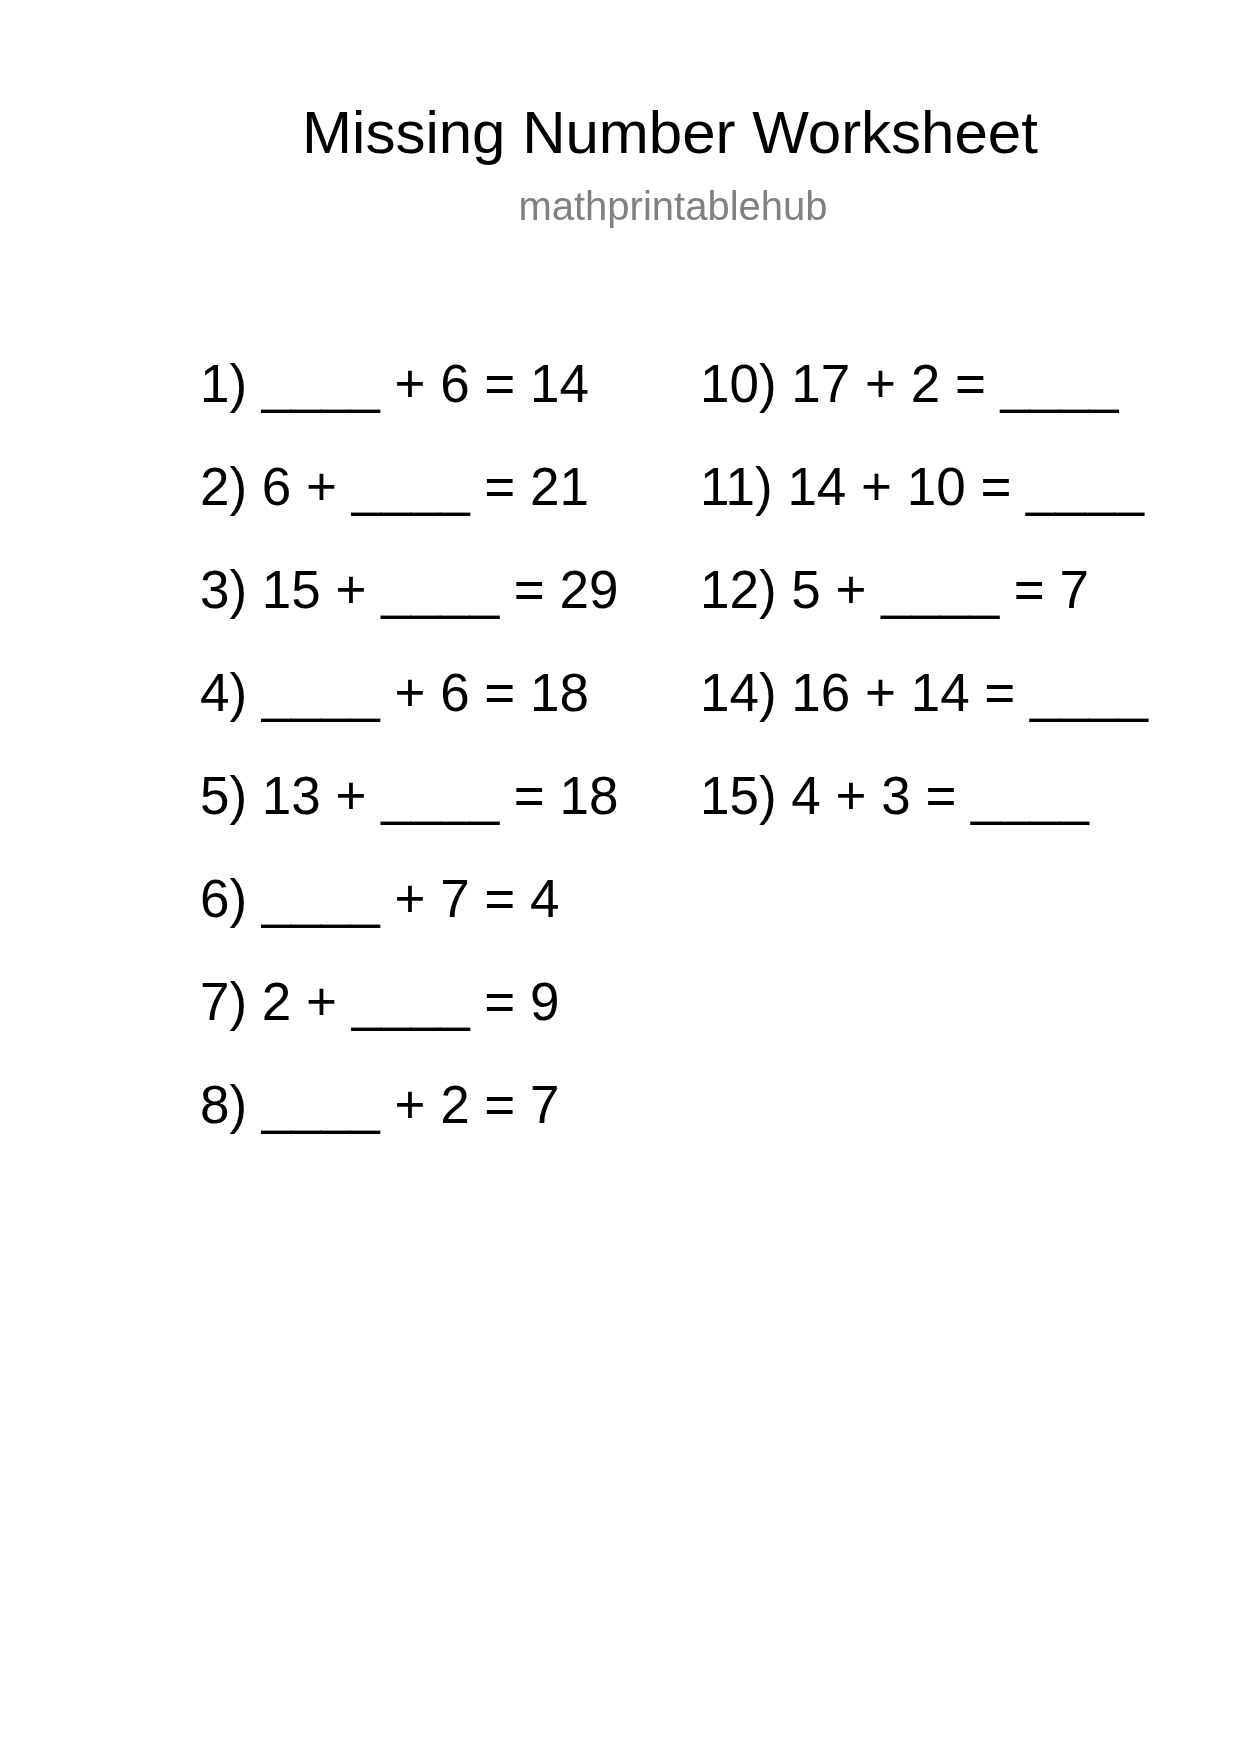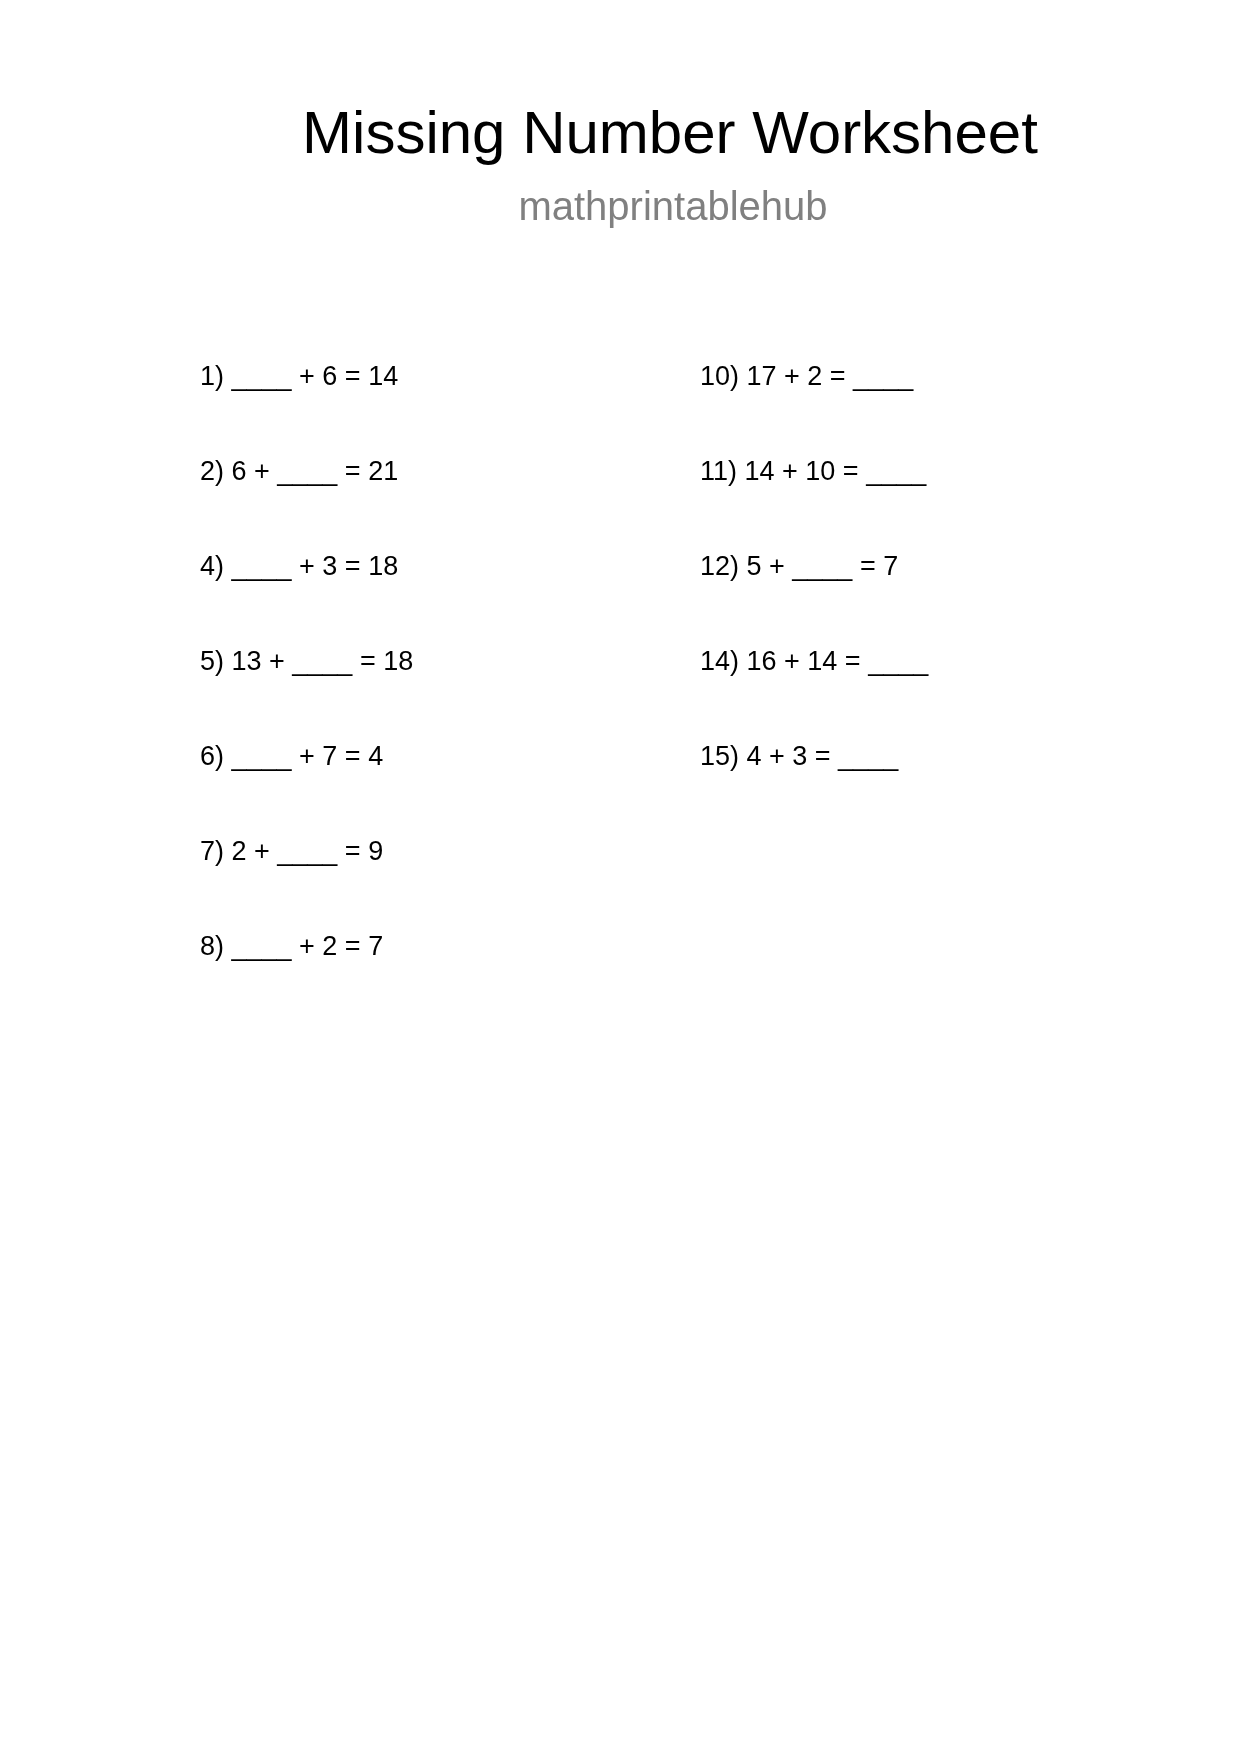--- a/index.html
+++ b/index.html
@@ -44,9 +44,10 @@
     .col-right { left: 700px; }
     .problem {
       height: 95px;
-      font-size: 27px;
+      font-size: 53px;
       line-height: 48px;
       white-space: pre;
+      margin-top: 8px;
     }
   </style>
 </head>

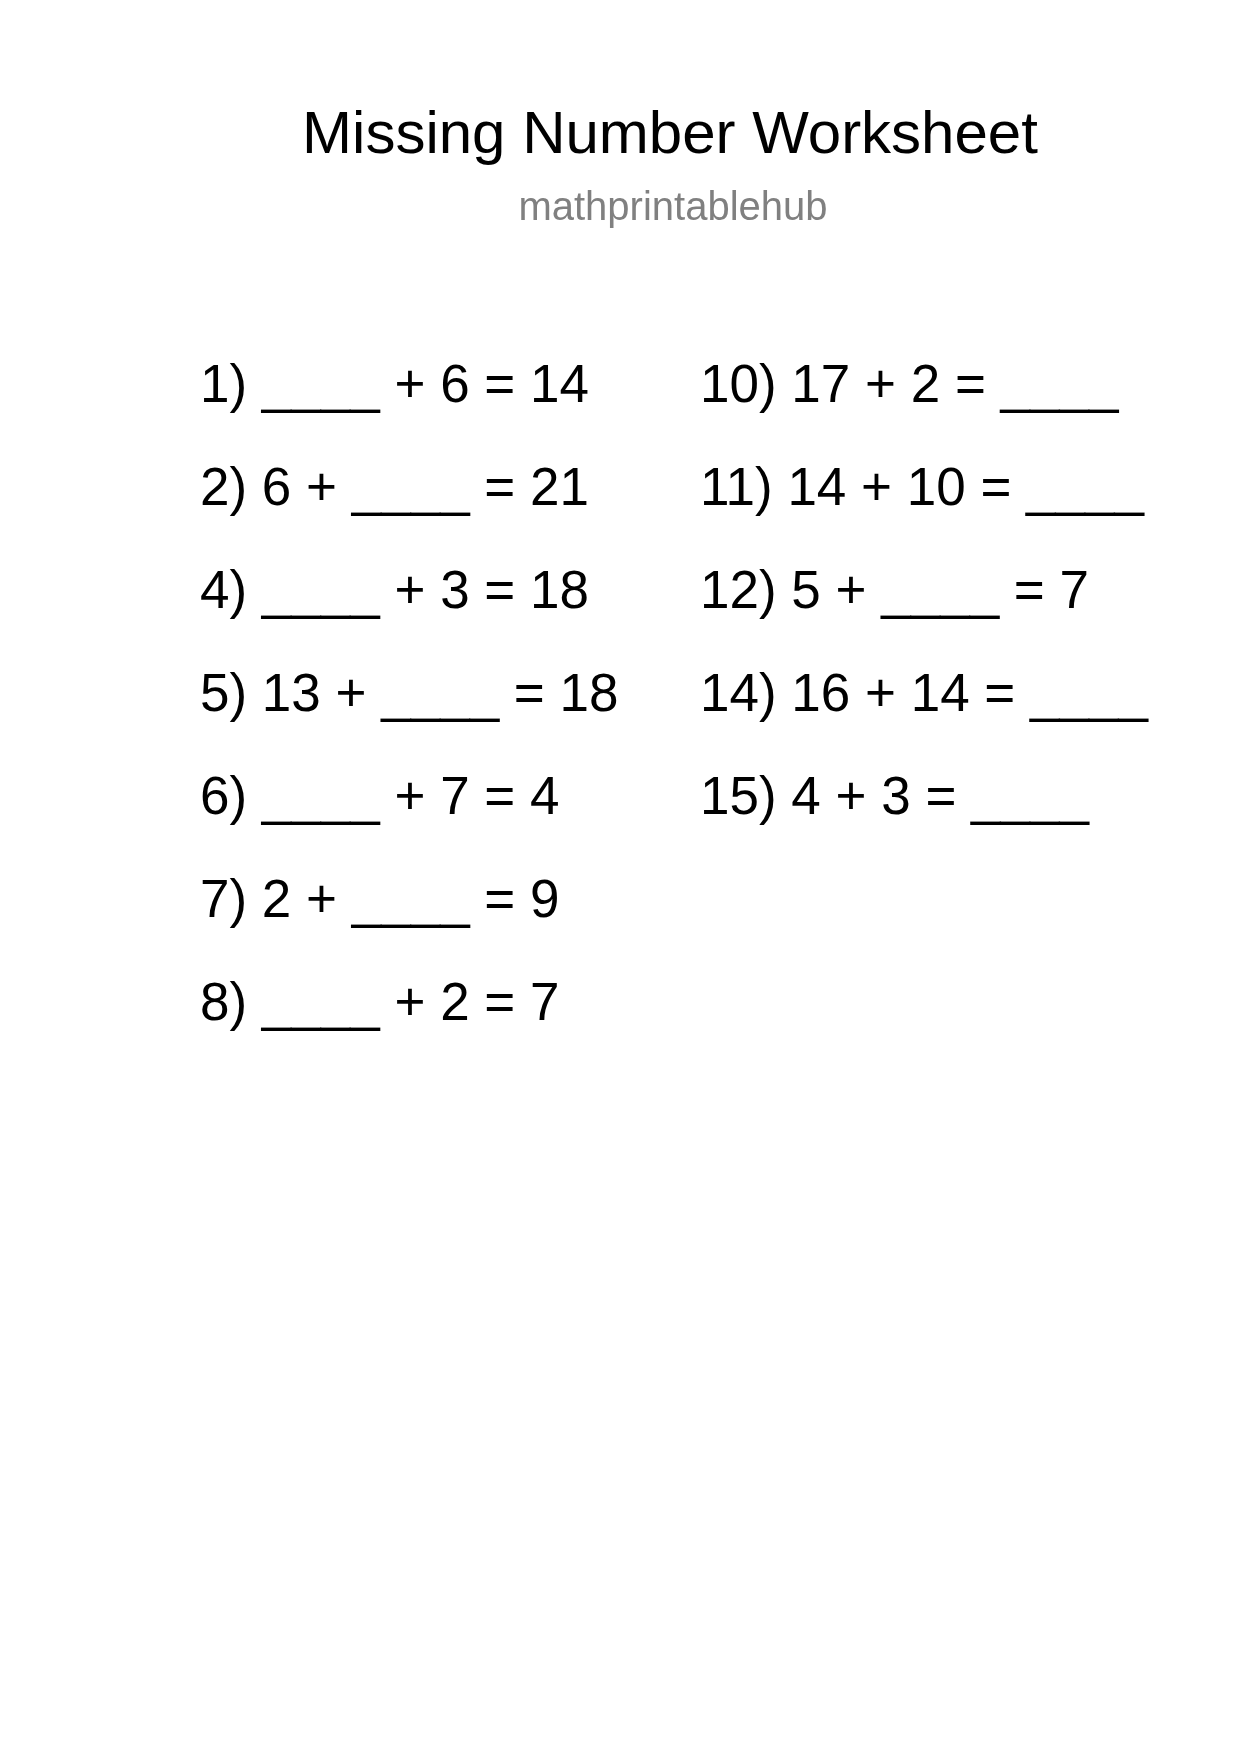--- a/index.html
+++ b/index.html
@@ -60,6 +60,7 @@
   <div class="col col-left">
     <div class="problem">1) ____ + 6 = 14</div>
     <div class="problem">2) 6 + ____ = 21</div>
+    <div class="problem">3) 15 + ____ = 29</div>
     <div class="problem">4) ____ + 3 = 18</div>
     <div class="problem">5) 13 + ____ = 18</div>
     <div class="problem">6) ____ + 7 = 4</div>

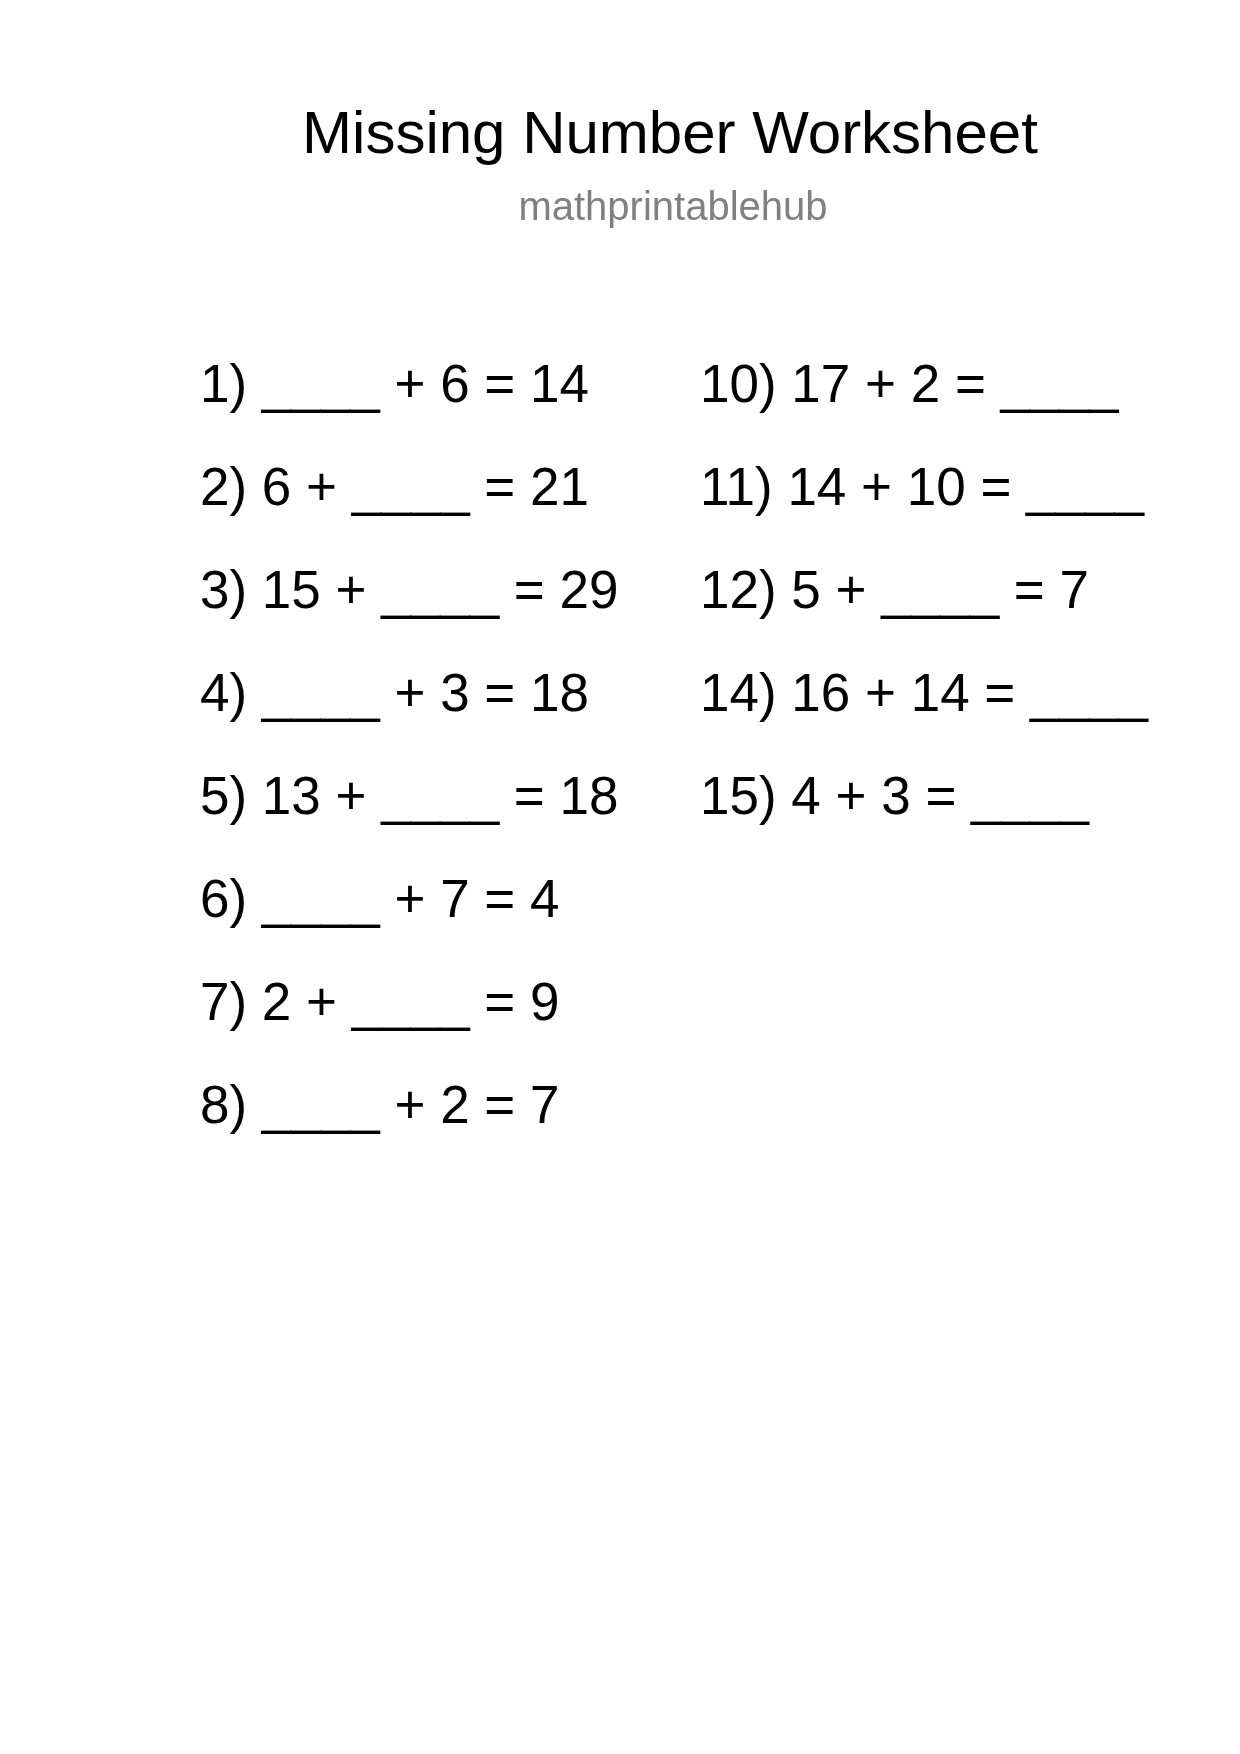--- a/index.html
+++ b/index.html
@@ -61,7 +61,7 @@
     <div class="problem">1) ____ + 6 = 14</div>
     <div class="problem">2) 6 + ____ = 21</div>
     <div class="problem">3) 15 + ____ = 29</div>
-    <div class="problem">4) ____ + 3 = 18</div>
+    <div class="problem">4) ____ + 6 = 18</div>
     <div class="problem">5) 13 + ____ = 18</div>
     <div class="problem">6) ____ + 7 = 4</div>
     <div class="problem">7) 2 + ____ = 9</div>

